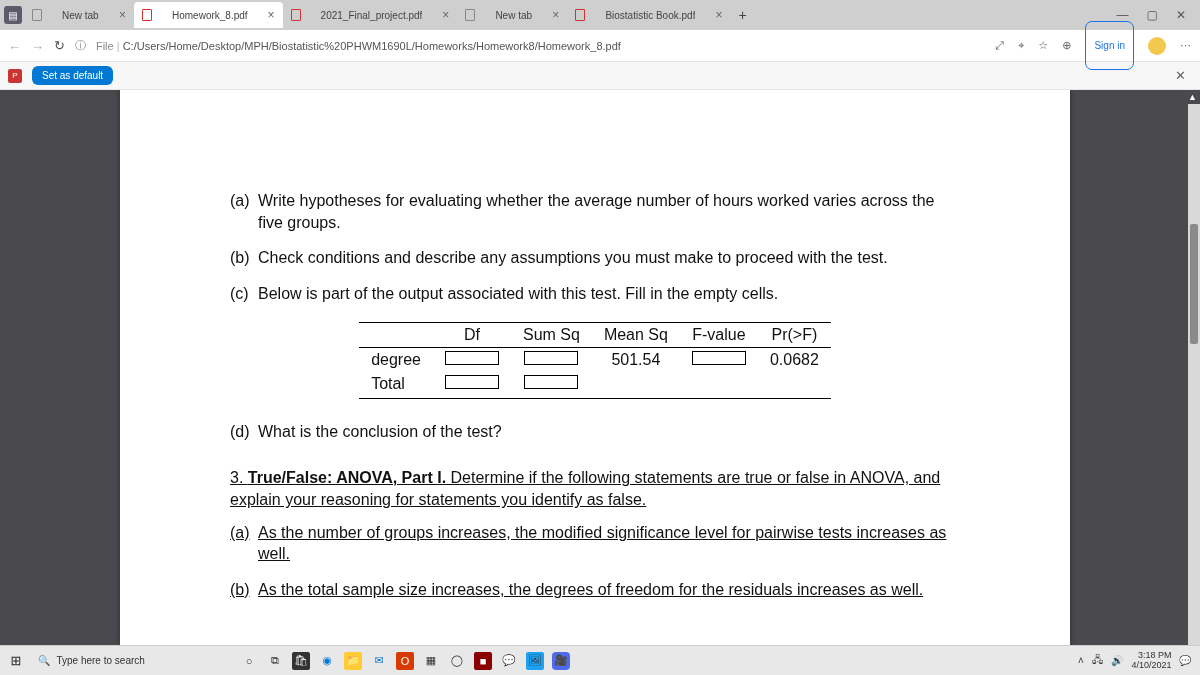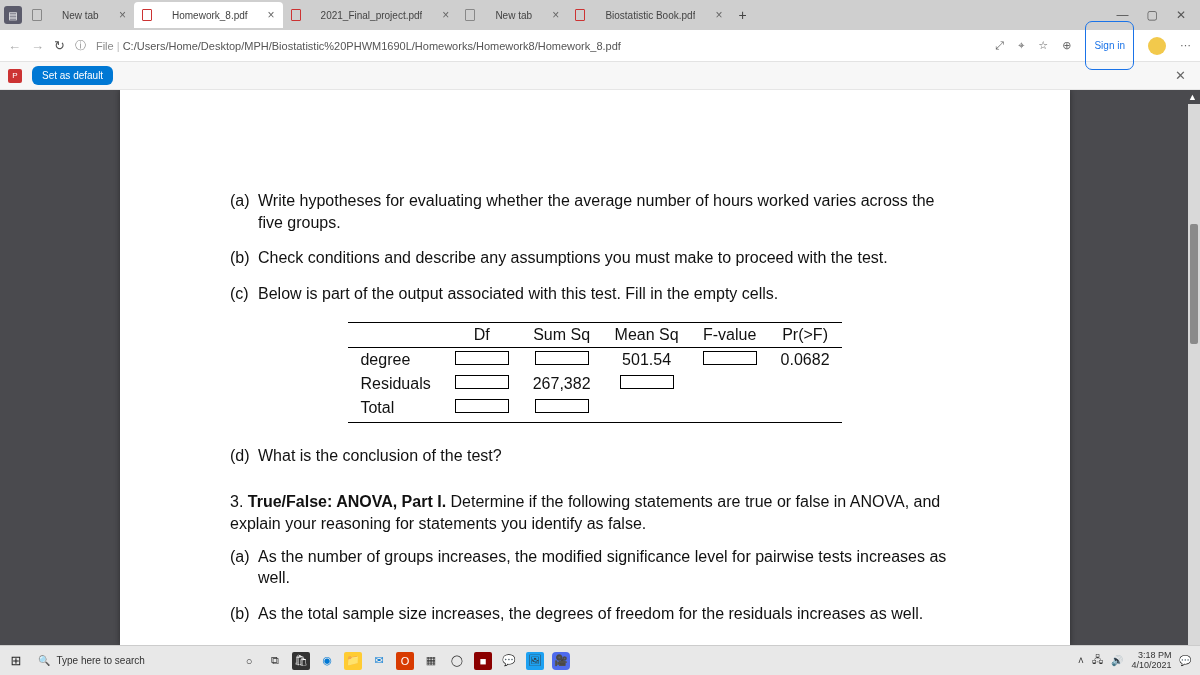--- a/index.html
+++ b/index.html
@@ -159,14 +159,6 @@
           <td><span class="blank"></span></td>
           <td>0.0682</td>
         </tr>
-        <tr>
-          <td style="text-align:left">Residuals</td>
-          <td><span class="blank"></span></td>
-          <td>267,382</td>
-          <td><span class="blank"></span></td>
-          <td></td>
-            <td></td>
-        </tr>
       </tbody>
       <tfoot>
           <tr>

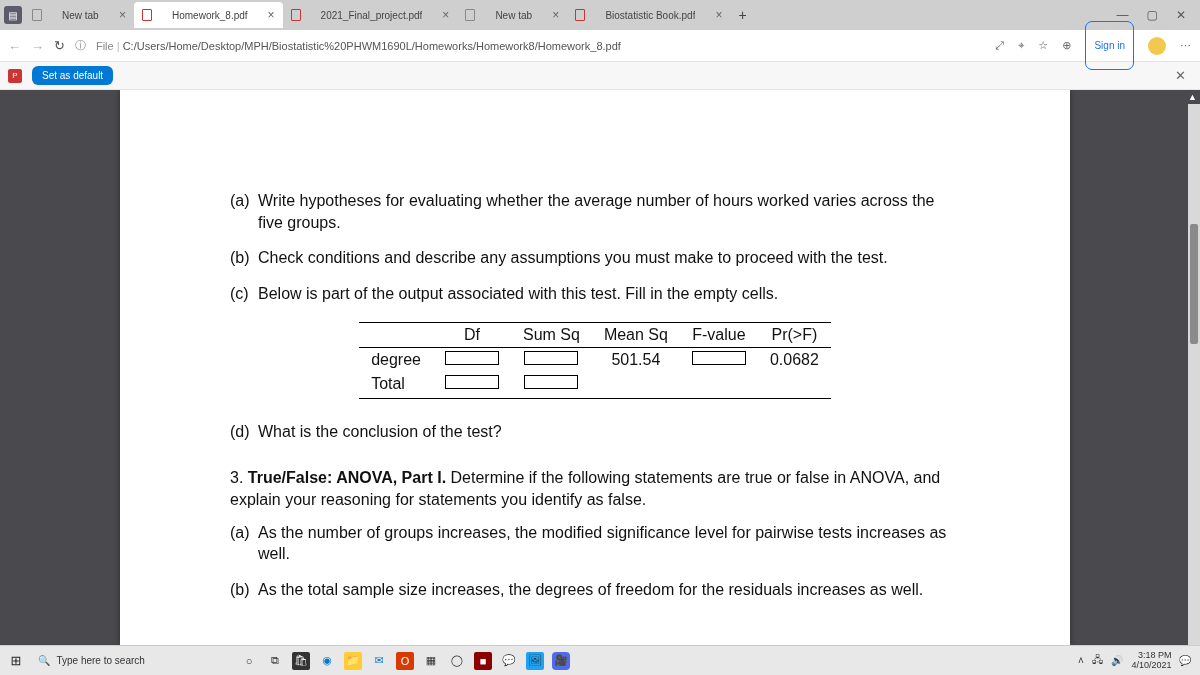--- a/index.html
+++ b/index.html
@@ -44,7 +44,7 @@
 .anova thead tr { border-top: 1.2px solid #000; border-bottom: 1px solid #000; }
 .anova tfoot tr td { border-bottom: 1.2px solid #000; padding-bottom: 5px;}
 .blank { display: inline-block; width: 54px; height: 14px; border: 1px solid #000; }
-.q3 { margin-top: 24px; font-size: 16px; line-height: 1.4; }
+.q3 { margin-top: 24px; font-size: 16px; line-height: 1.4; text-decoration: underline; }
 .q3 .intro { margin-bottom: 10px; }
 
 .taskbar { position: absolute; bottom: 0; left: 0; right: 0; height: 30px; background: #e8e8e8; display: flex; align-items: center; font-size: 10px; color: #333; border-top: 1px solid #ccc; }

